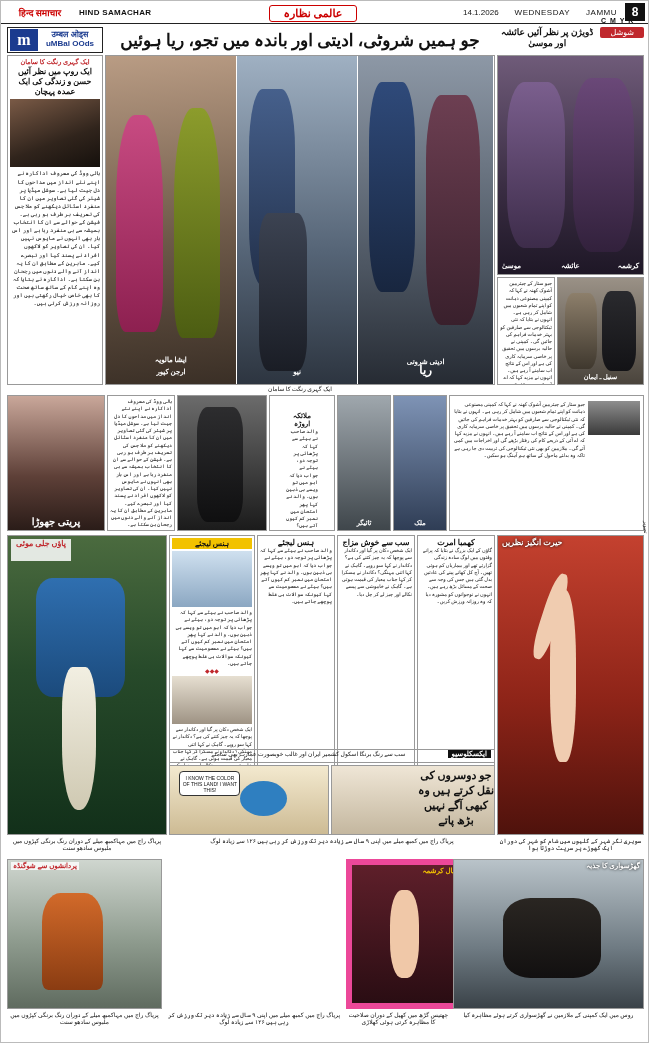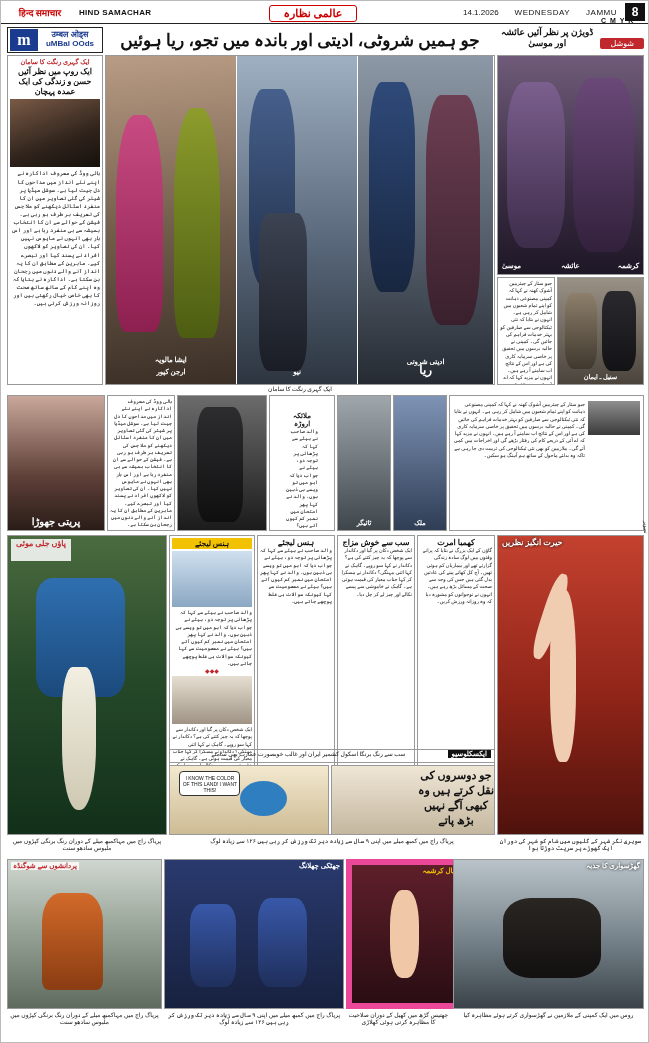--- a/index.html
+++ b/index.html
@@ -100,7 +100,7 @@
   </div>
 
   <div class="region" style="left:497px;top:26px;width:146px;height:26px;">
-    <div style="display:flex;align-items:flex-end;justify-content:flex-end;gap:4px;">
+    <div style="display:flex;align-items:flex-start;justify-content:flex-end;gap:4px;">
       <div class="hdr-ur" style="font-size:9px;line-height:1.2;flex:1;">ڈویژن پر نظر آئیں عائشہ اور موسیٰ</div>
       <div class="redbar" style="font-size:8px;padding:1px 10px;border-radius:2px;">شوشل</div>
     </div>

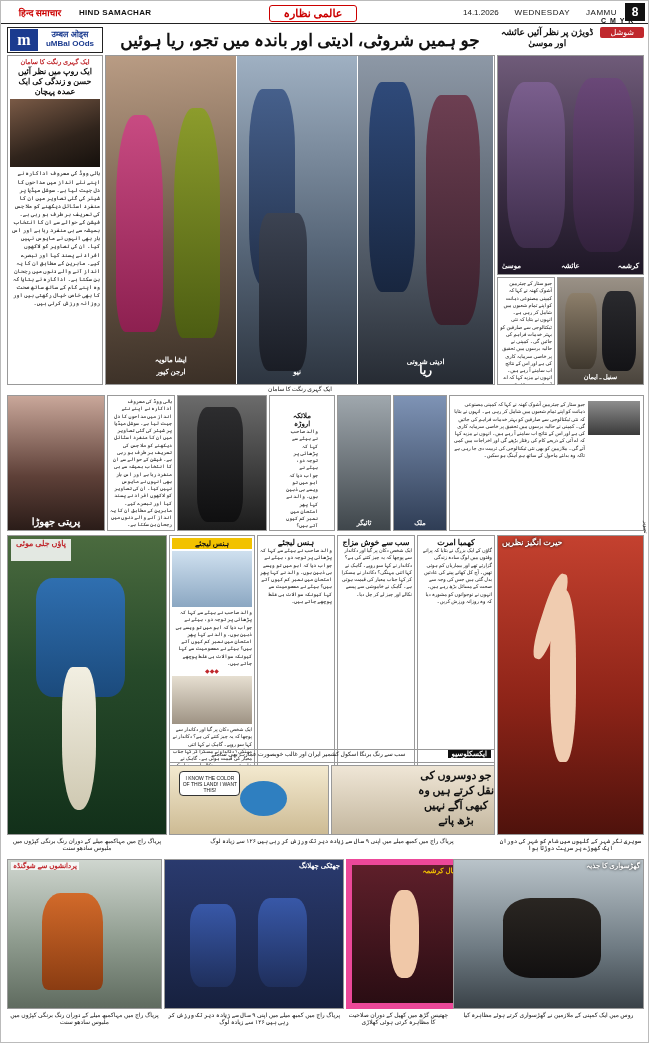--- a/index.html
+++ b/index.html
@@ -276,13 +276,6 @@
       <div class="hdr-ur" style="position:absolute;left:3px;top:2px;font-size:7px;color:#c0282d;background:rgba(255,255,255,.8);padding:0 2px;">پردانشوں سے شوگنڈہ</div>
     </div>
   </div>
-  <div class="region" style="left:163px;top:858px;width:180px;height:150px;border:1px solid #999;">
-    <div class="photo" style="height:100%;background:linear-gradient(180deg,#2a3a6e,#17213f);position:relative;">
-      <div style="position:absolute;left:14%;top:30%;width:26%;height:56%;background:linear-gradient(180deg,#3858a8,#1f2f5c);border-radius:24%;"></div>
-      <div style="position:absolute;left:52%;top:26%;width:28%;height:60%;background:linear-gradient(180deg,#3858a8,#1f2f5c);border-radius:24%;"></div>
-      <div class="hdr-ur" style="position:absolute;right:3px;top:2px;font-size:7px;color:#fff;">جھٹکی چھلانگ</div>
-    </div>
-  </div>
   <div class="region" style="left:345px;top:858px;width:123px;height:150px;border:6px solid #ec4899;">
     <div class="photo" style="height:100%;background:linear-gradient(180deg,#5e1f2a,#2a0d13);position:relative;">
       <div style="position:absolute;left:34%;top:18%;width:26%;height:64%;background:#f0c8a8;border-radius:40%;"></div>

